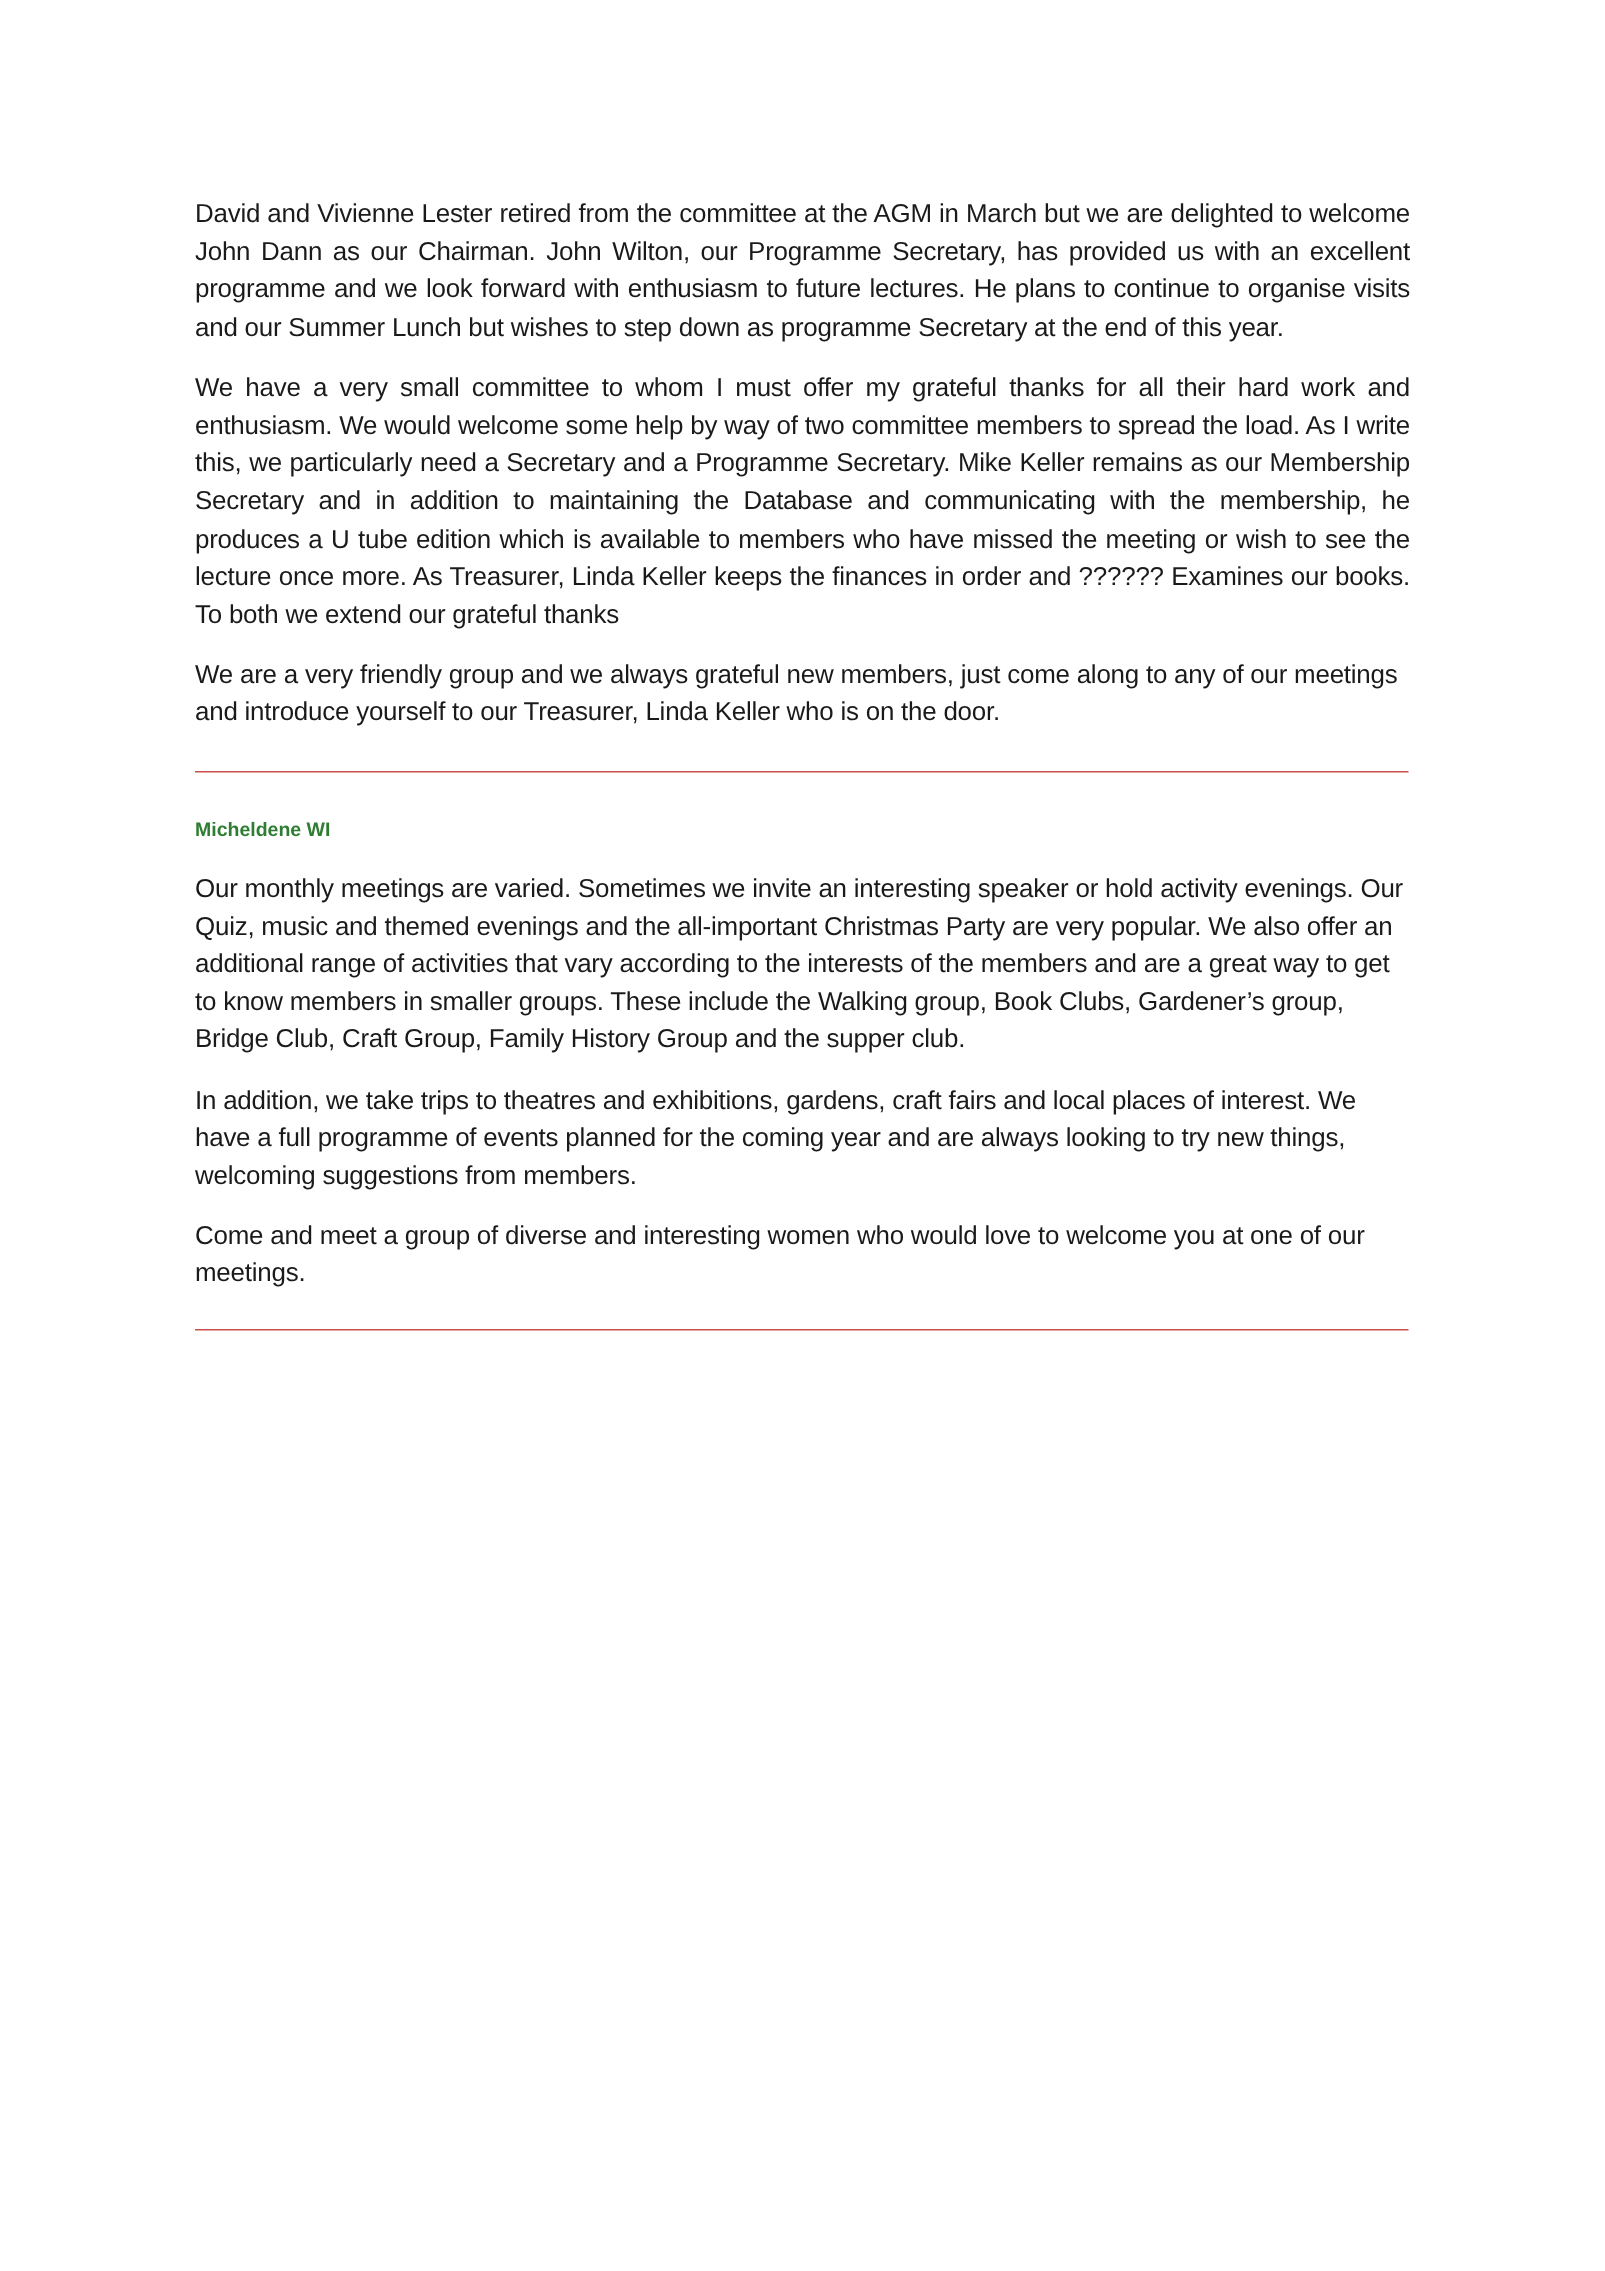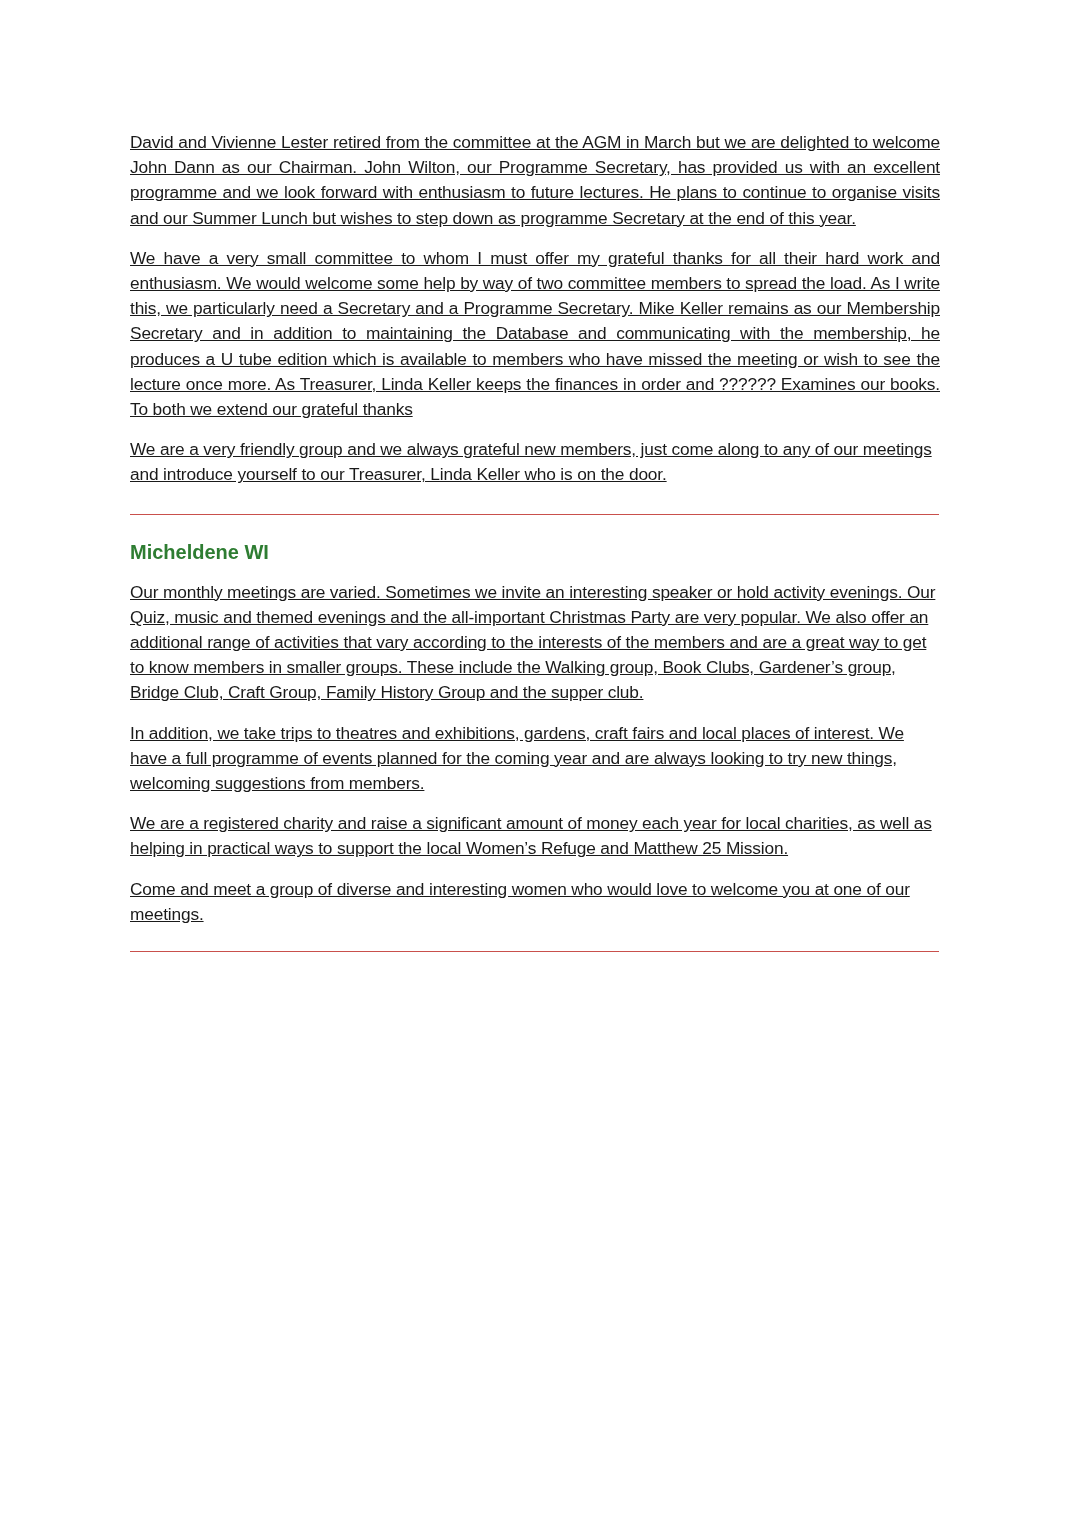--- a/index.html
+++ b/index.html
@@ -26,7 +26,6 @@
       font-size: 17.3px;
       line-height: 25.2px;
       letter-spacing: -0.15px;
-      text-decoration: underline;
     }
     p.justify {
       text-align: justify;

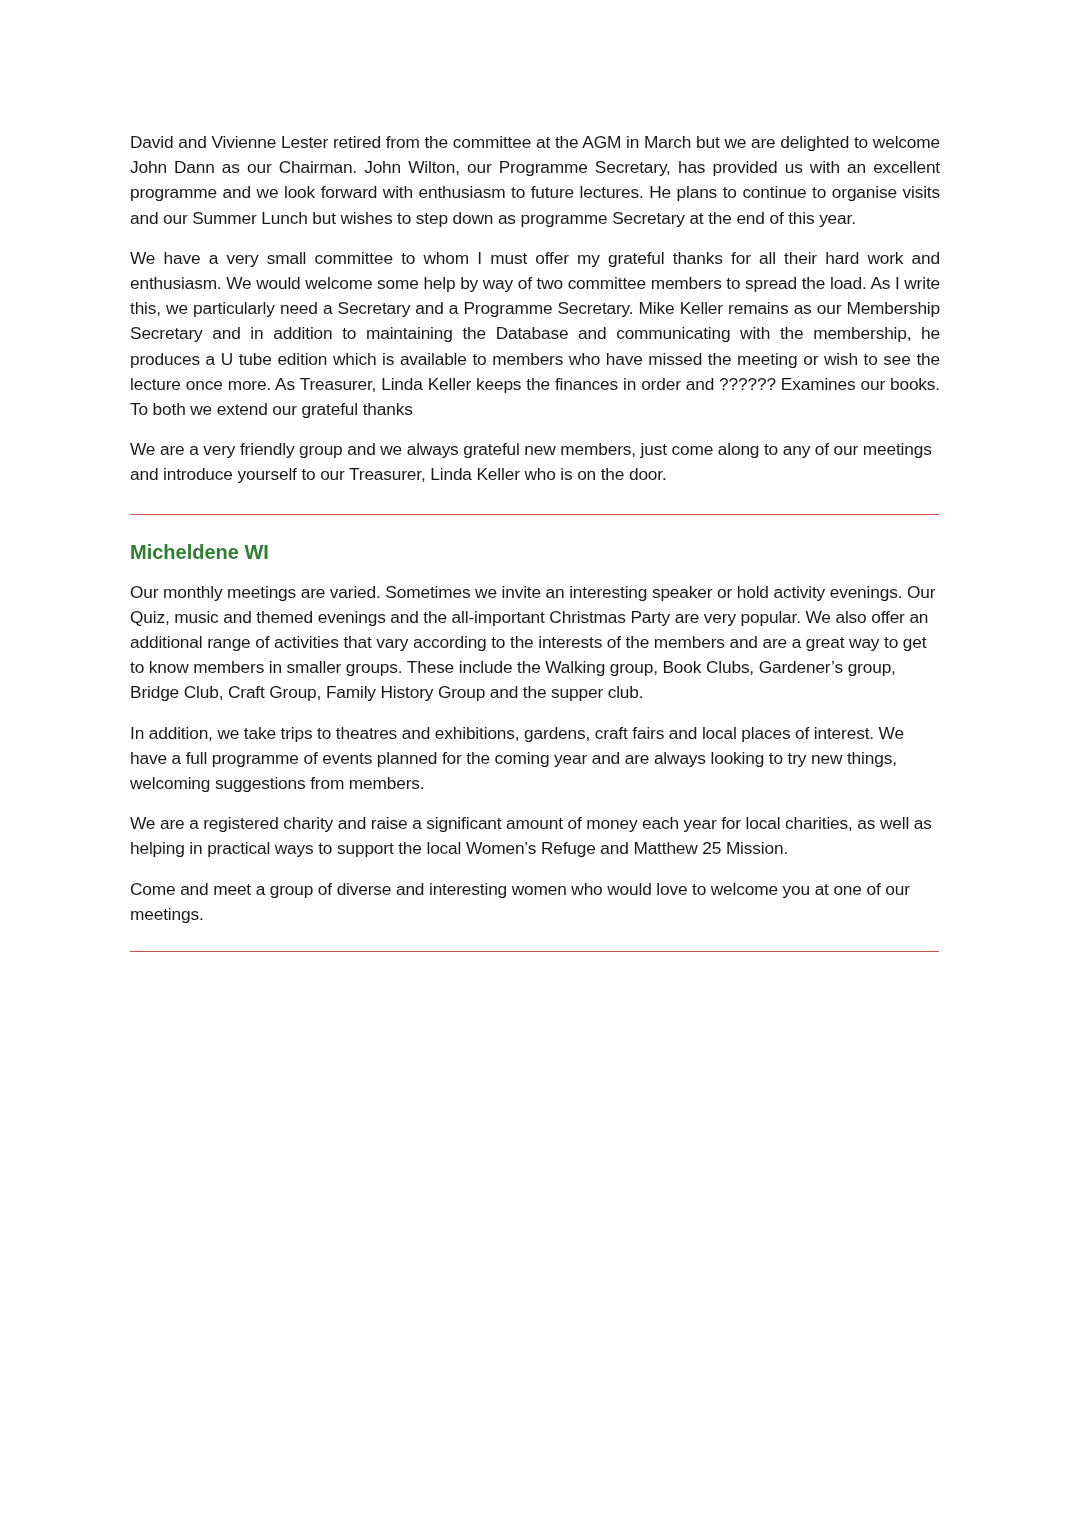--- a/index.html
+++ b/index.html
@@ -46,7 +46,7 @@
     }
     .section-heading {
       margin: 25px 0 15px 0;
-      font-size: 20px;
+      font-size: 13px;
       line-height: 25px;
       font-weight: bold;
       color: #2e7d32;

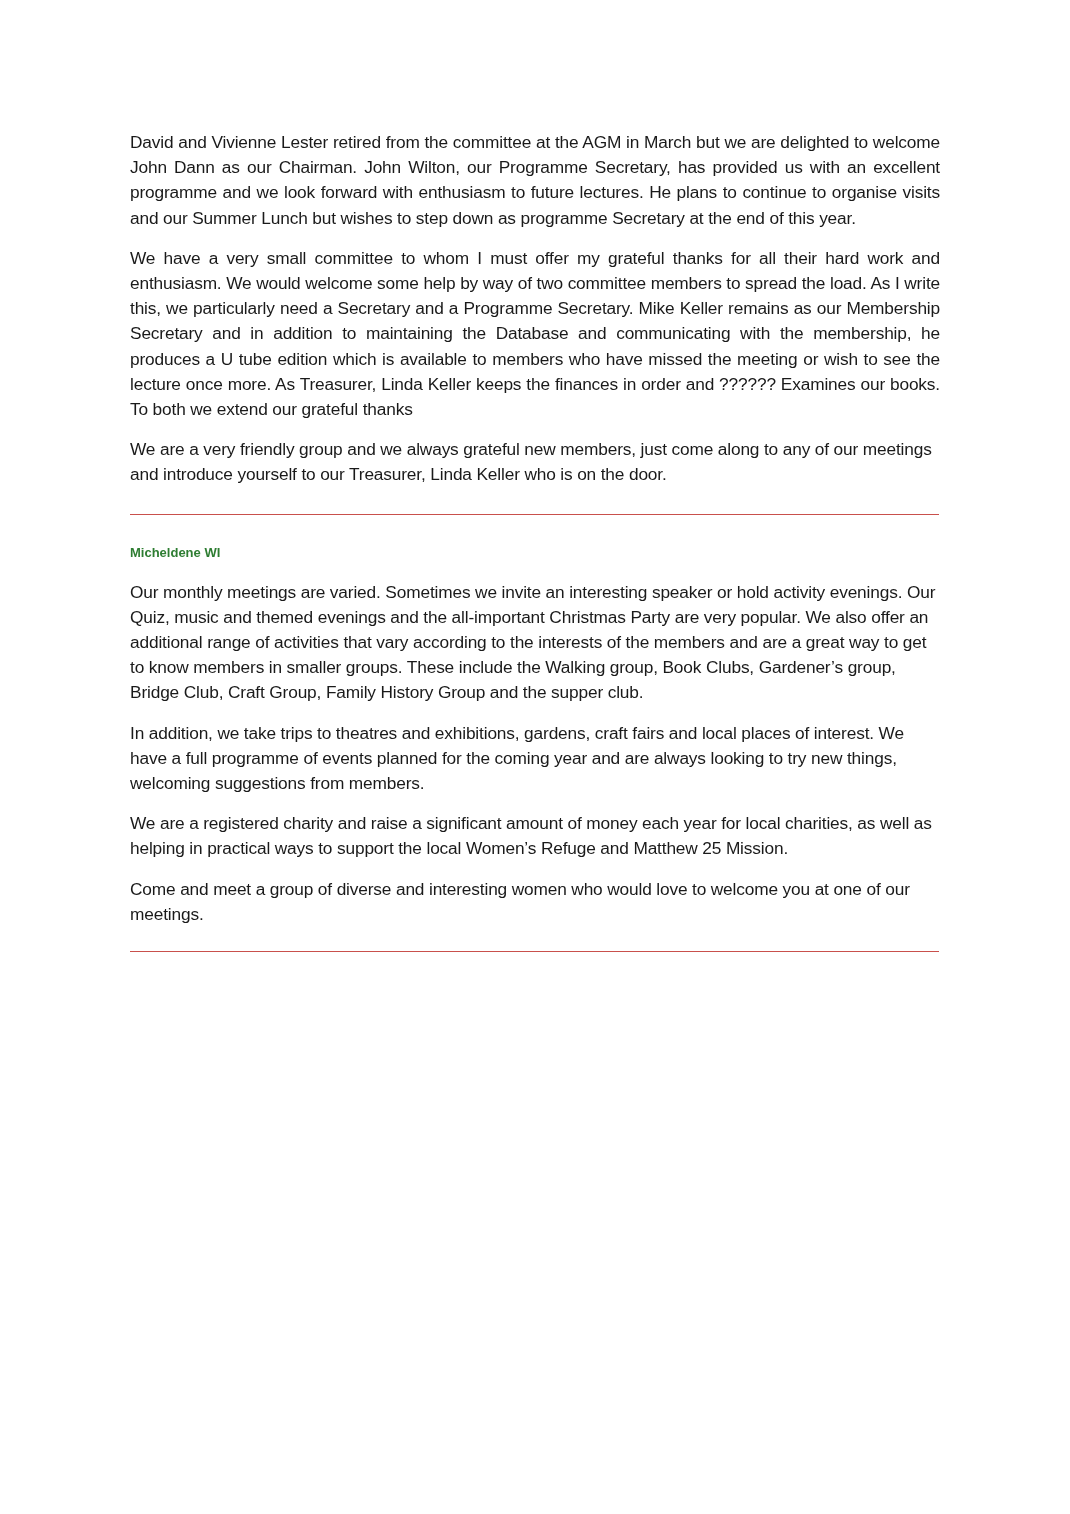--- a/index.html
+++ b/index.html
@@ -75,7 +75,6 @@
     <div class="section-heading">Micheldene WI</div>
     <p>Our monthly meetings are varied. Sometimes we invite an interesting speaker or hold activity evenings. Our Quiz, music and themed evenings and the all-important Christmas Party are very popular. We also offer an additional range of activities that vary according to the interests of the members and are a great way to get to know members in smaller groups. These include the Walking group, Book Clubs, Gardener’s group, Bridge Club, Craft Group, Family History Group and the supper club.</p>
     <p>In addition, we take trips to theatres and exhibitions, gardens, craft fairs and local places of interest. We have a full programme of events planned for the coming year and are always looking to try new things, welcoming suggestions from members.</p>
-    <p>We are a registered charity and raise a significant amount of money each year for local charities, as well as helping in practical ways to support the local Women’s Refuge and Matthew 25 Mission.</p>
     <p>Come and meet a group of diverse and interesting women who would love to welcome you at one of our meetings.</p>
   </section>
 

